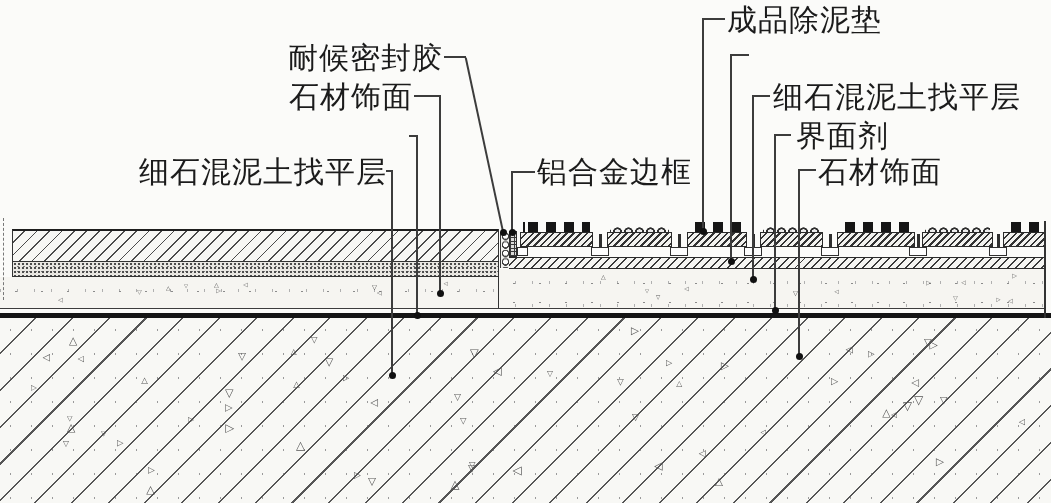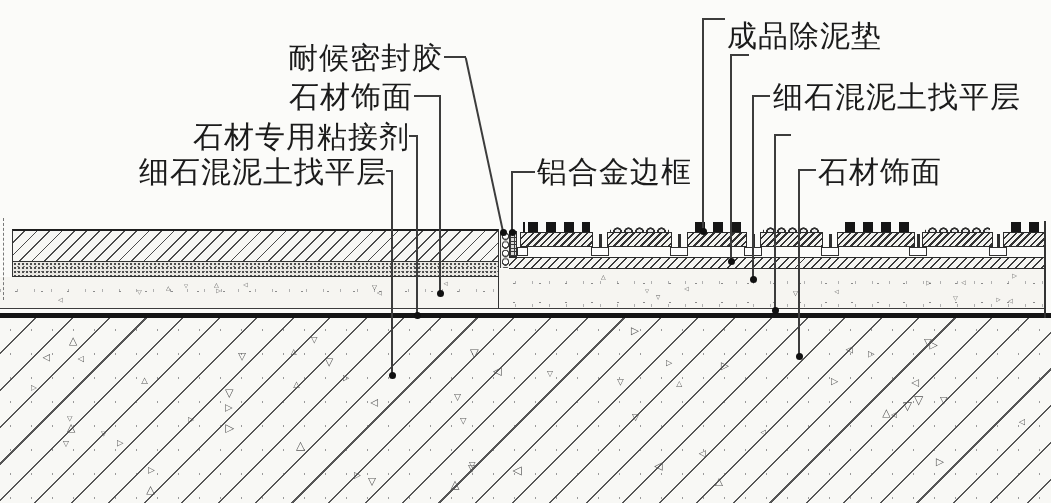--- a/index.html
+++ b/index.html
@@ -190,7 +190,7 @@
   <div class="lbl" style="right:641px;top:121px">石材专用粘接剂</div>
   <div class="lbl" style="right:664px;top:156px">细石混泥土找平层</div>
 
-  <div class="lbl" style="left:727px;top:20px">成品除泥垫</div>
+  <div class="lbl" style="left:727px;top:4px">成品除泥垫</div>
   <div class="lbl" style="left:773px;top:81px">细石混泥土找平层</div>
   <div class="lbl" style="left:818px;top:156px">石材饰面</div>
 

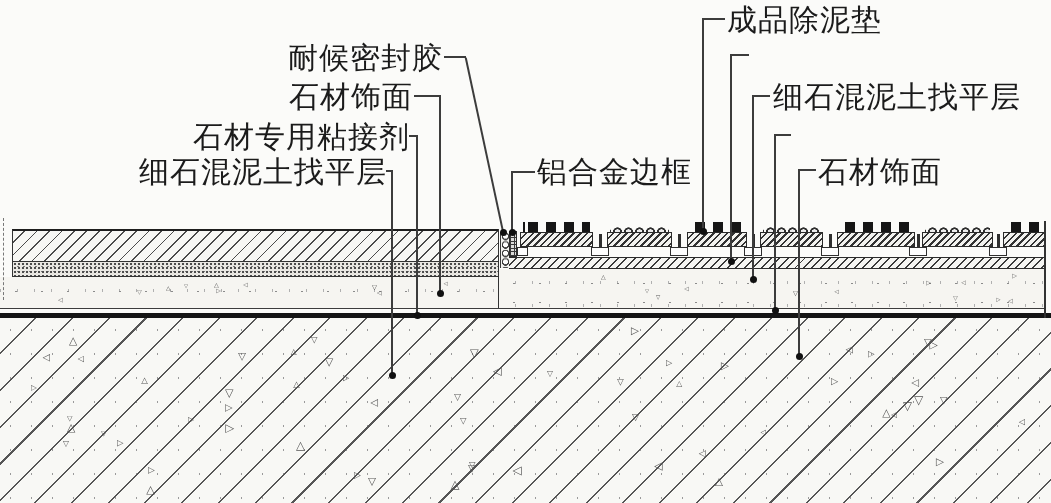--- a/index.html
+++ b/index.html
@@ -187,7 +187,6 @@
 
   <div class="lbl" style="right:638px;top:81px">石材饰面</div>
   <div class="lbl" style="right:608px;top:42px">耐候密封胶</div>
-  <div class="lbl" style="right:641px;top:121px">石材专用粘接剂</div>
   <div class="lbl" style="right:664px;top:156px">细石混泥土找平层</div>
 
   <div class="lbl" style="left:727px;top:4px">成品除泥垫</div>

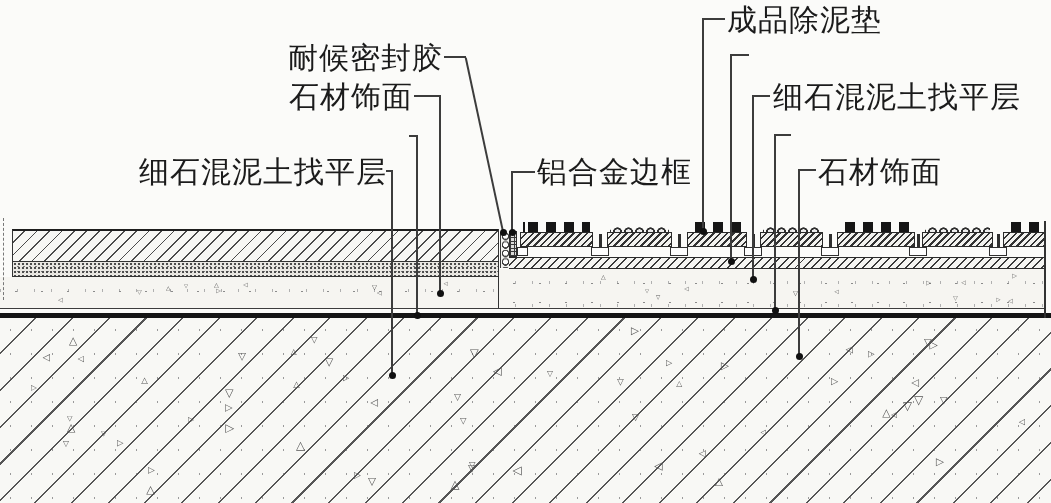--- a/index.html
+++ b/index.html
@@ -191,6 +191,7 @@
 
   <div class="lbl" style="left:727px;top:4px">成品除泥垫</div>
   <div class="lbl" style="left:773px;top:81px">细石混泥土找平层</div>
+  <div class="lbl" style="left:796px;top:120px">界面剂</div>
   <div class="lbl" style="left:818px;top:156px">石材饰面</div>
 
   <div class="lbl" style="left:537px;top:156px">铝合金边框</div>

